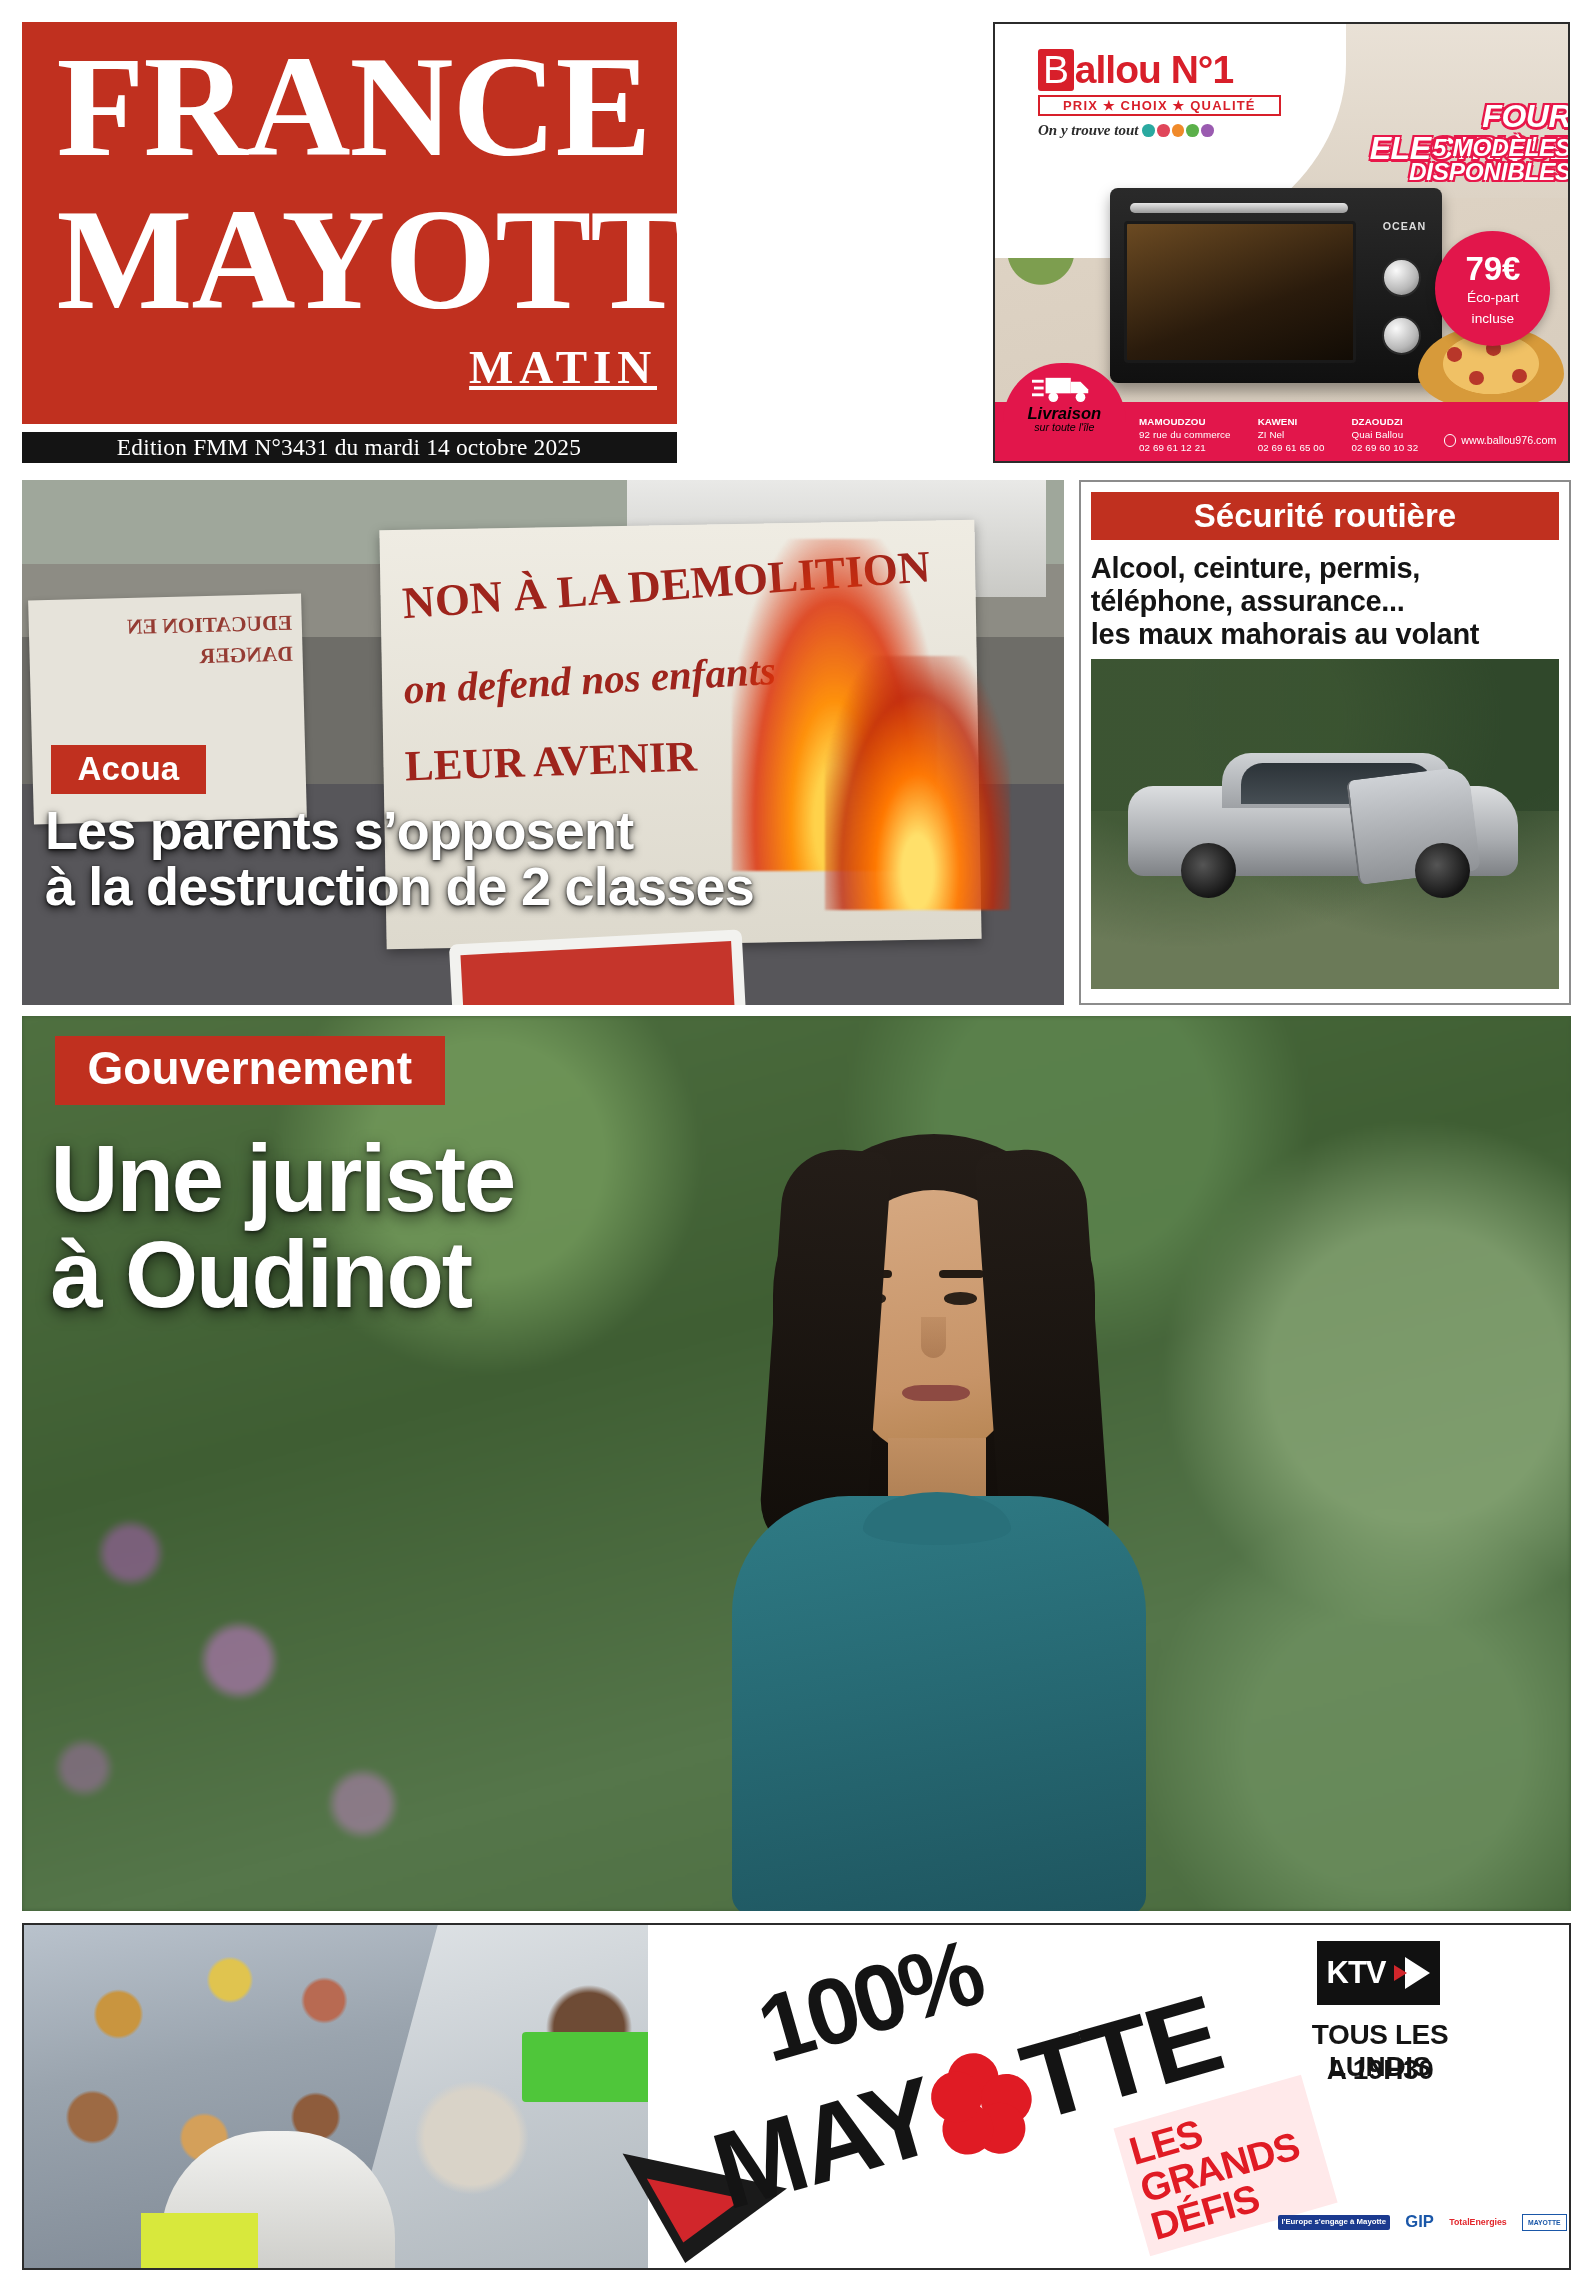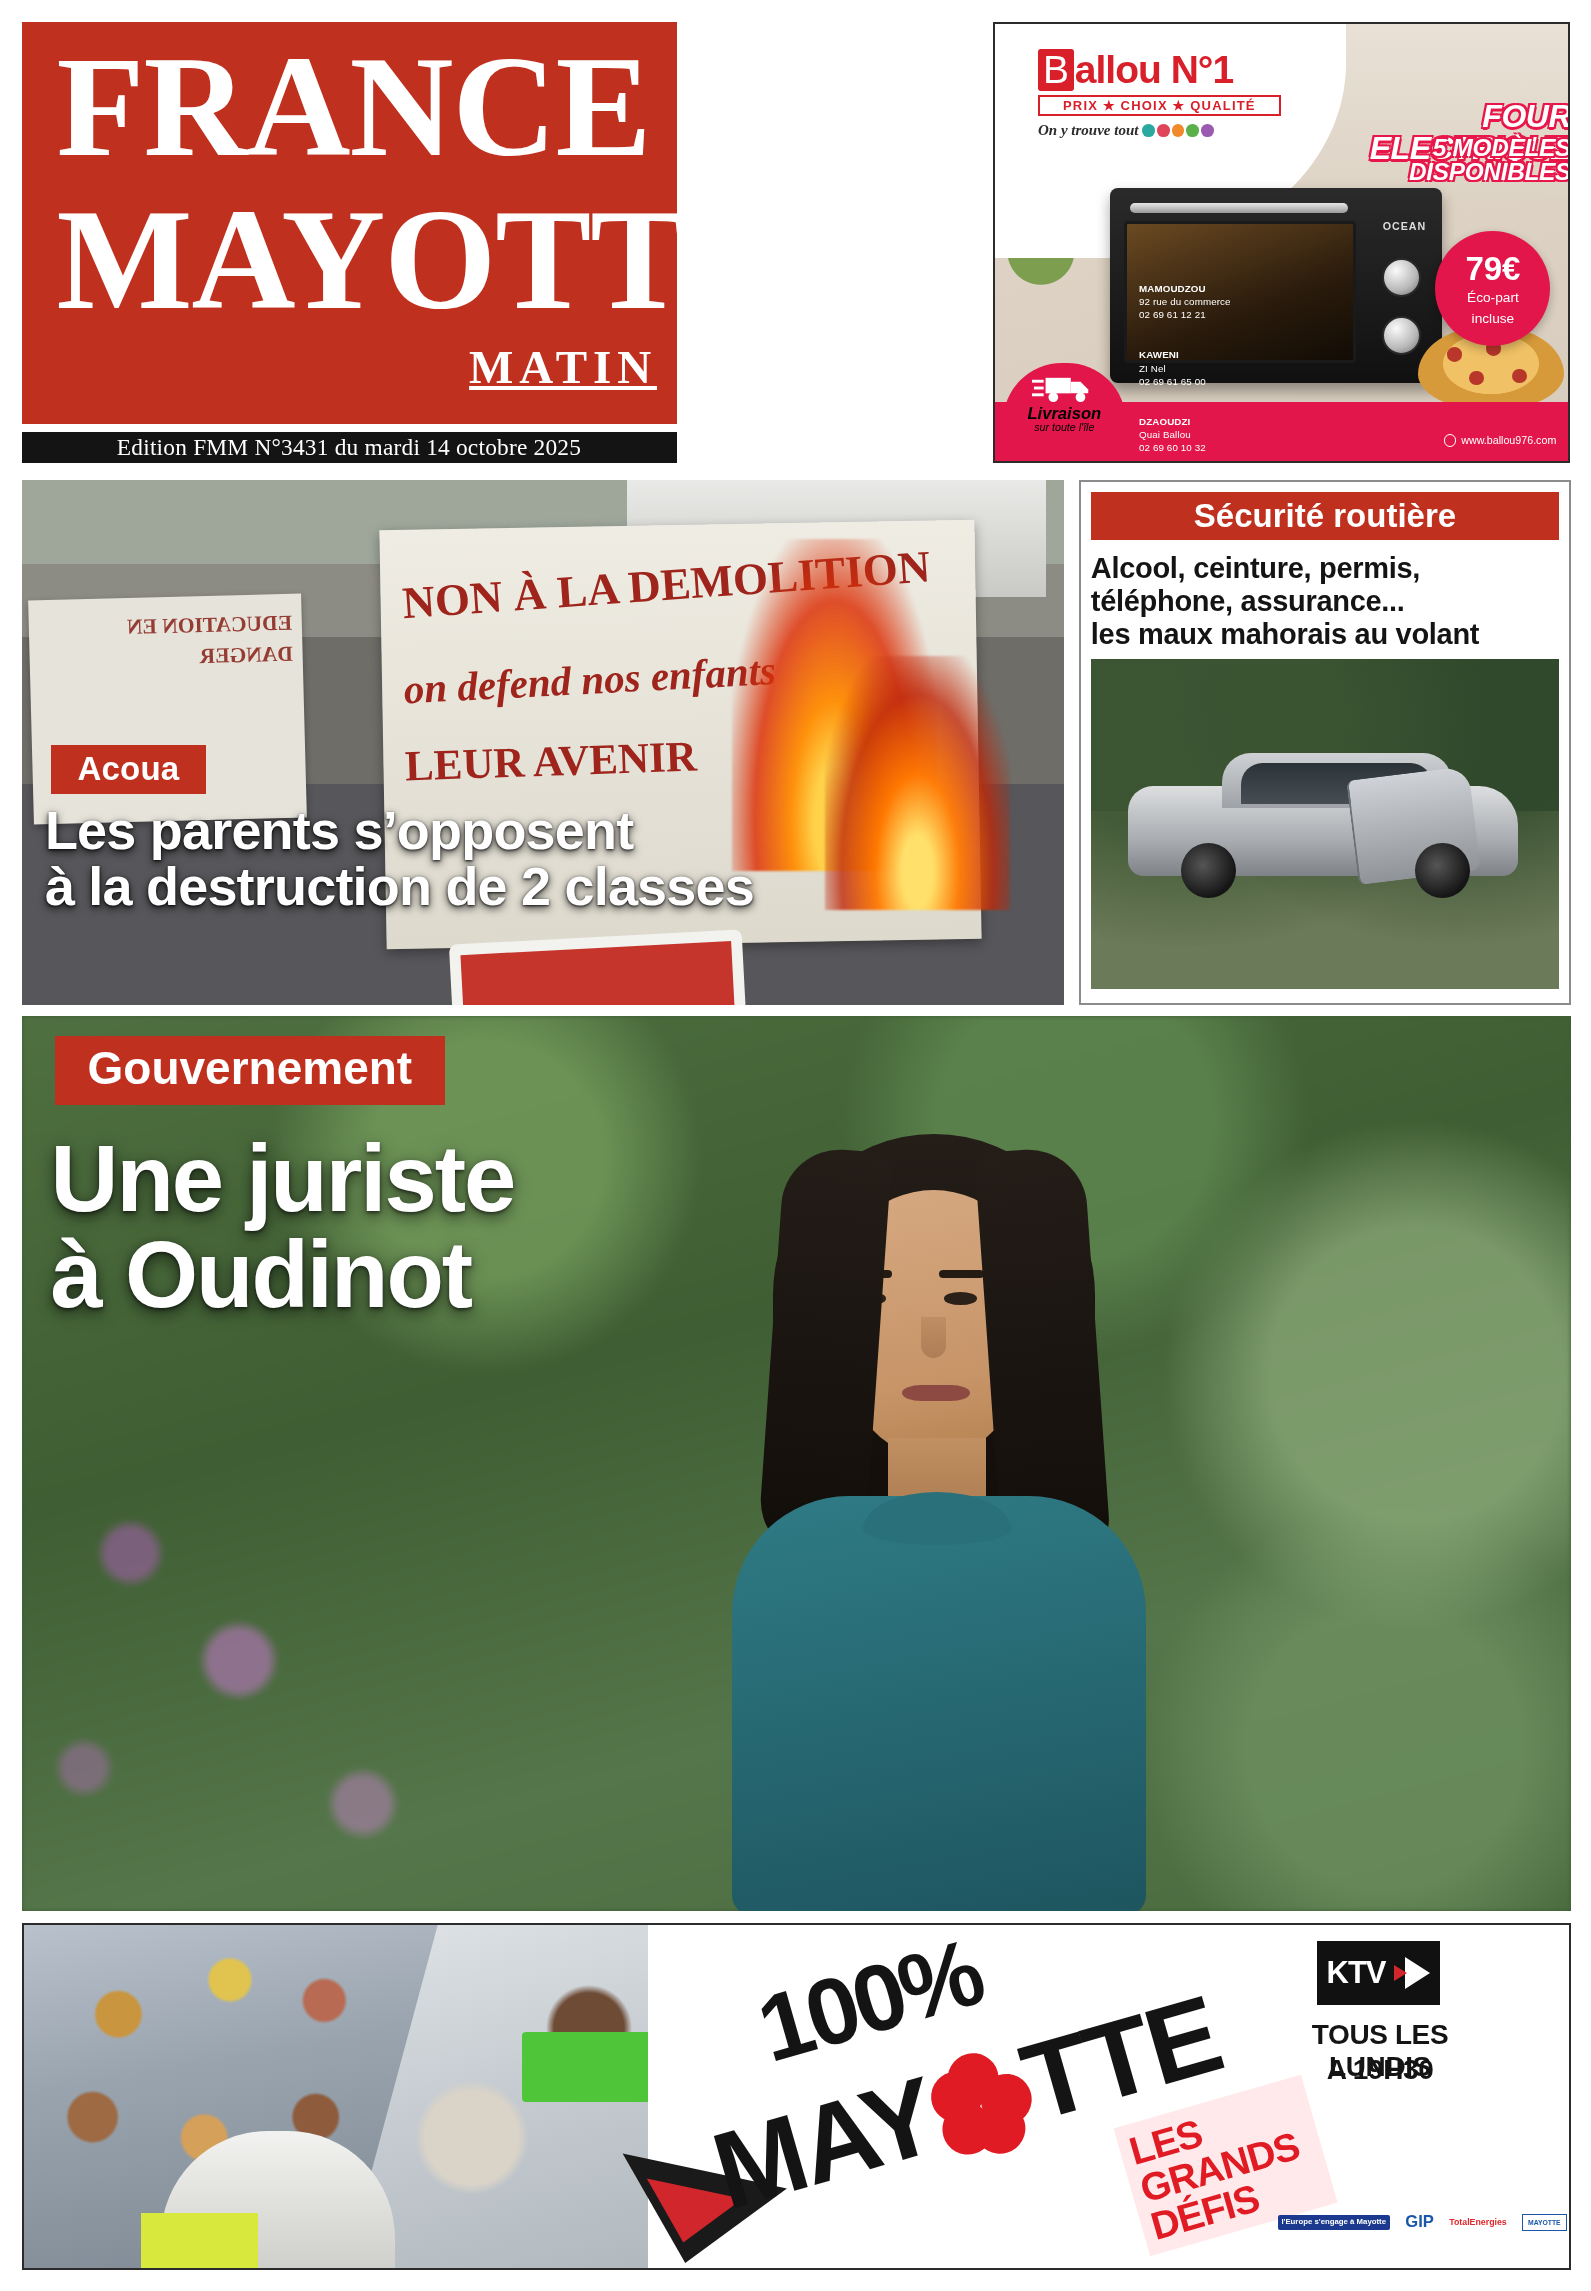--- a/index.html
+++ b/index.html
@@ -161,7 +161,7 @@
   .truck{ position:absolute; left:29px; top:9.8px; }
   .ad-addr{
     position:absolute; left:144px; bottom:5.9px; display:flex; gap:27px;
-    font-size:9.8px; line-height:1.35; color:#fff; letter-spacing:0.1px;flex-direction:column;
+    font-size:9.8px; line-height:1.35; color:#fff; letter-spacing:0.1px;
   }
   .ad-addr b{ font-weight:700; display:block; font-size:9.8px; }
   .ad-web{

